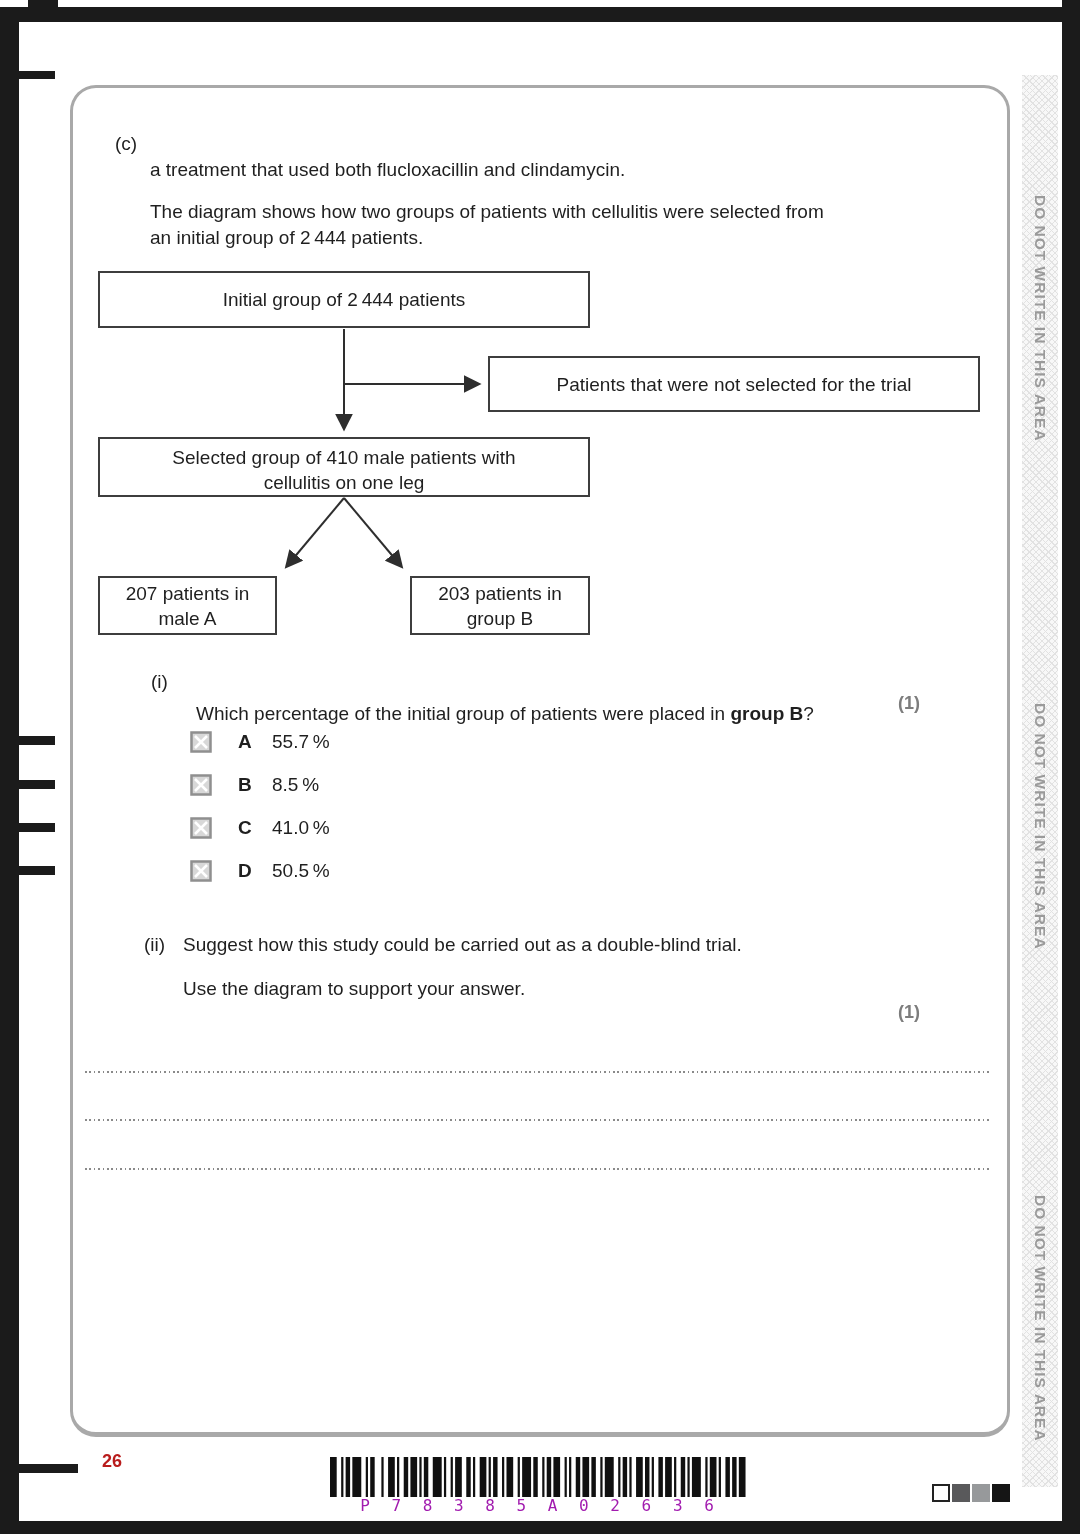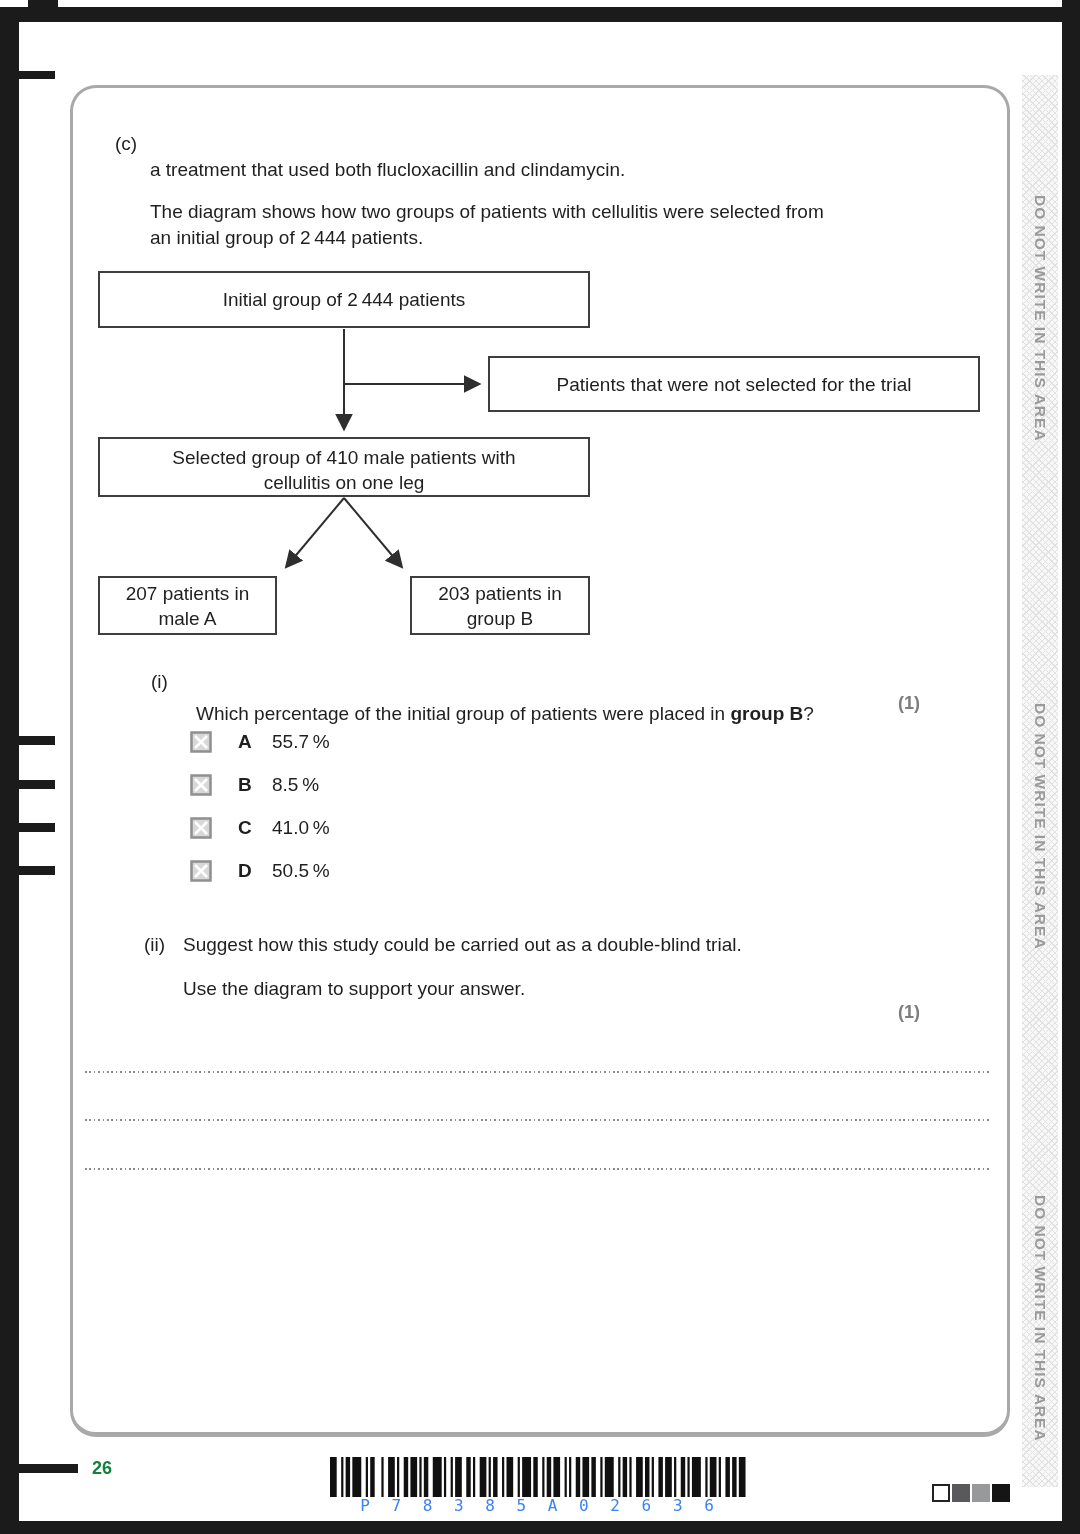--- a/index.html
+++ b/index.html
@@ -22,7 +22,7 @@
   .cb{width:22px;height:22px;display:inline-block;}
   .dotline{position:absolute;left:85px;width:906px;height:2px;
         background-image:repeating-linear-gradient(90deg,#8a8a8a 0 1.6px,transparent 1.6px 4.4px);}
-  .pagenum{position:absolute;left:92px;top:1451px;font-size:18px;font-weight:bold;color:#15803d;margin-top:7px;}
+  .pagenum{position:absolute;left:102px;top:1451px;font-size:18px;font-weight:bold;color:#b91c1c;}
   .strip{position:absolute;left:1022px;top:75px;width:36px;height:1412px;background-color:#f8f8f8;
         background-image:repeating-linear-gradient(45deg,#e2e2e2 0 1px,transparent 1px 4.5px),
                          repeating-linear-gradient(135deg,#e2e2e2 0 1px,transparent 1px 4.5px);}

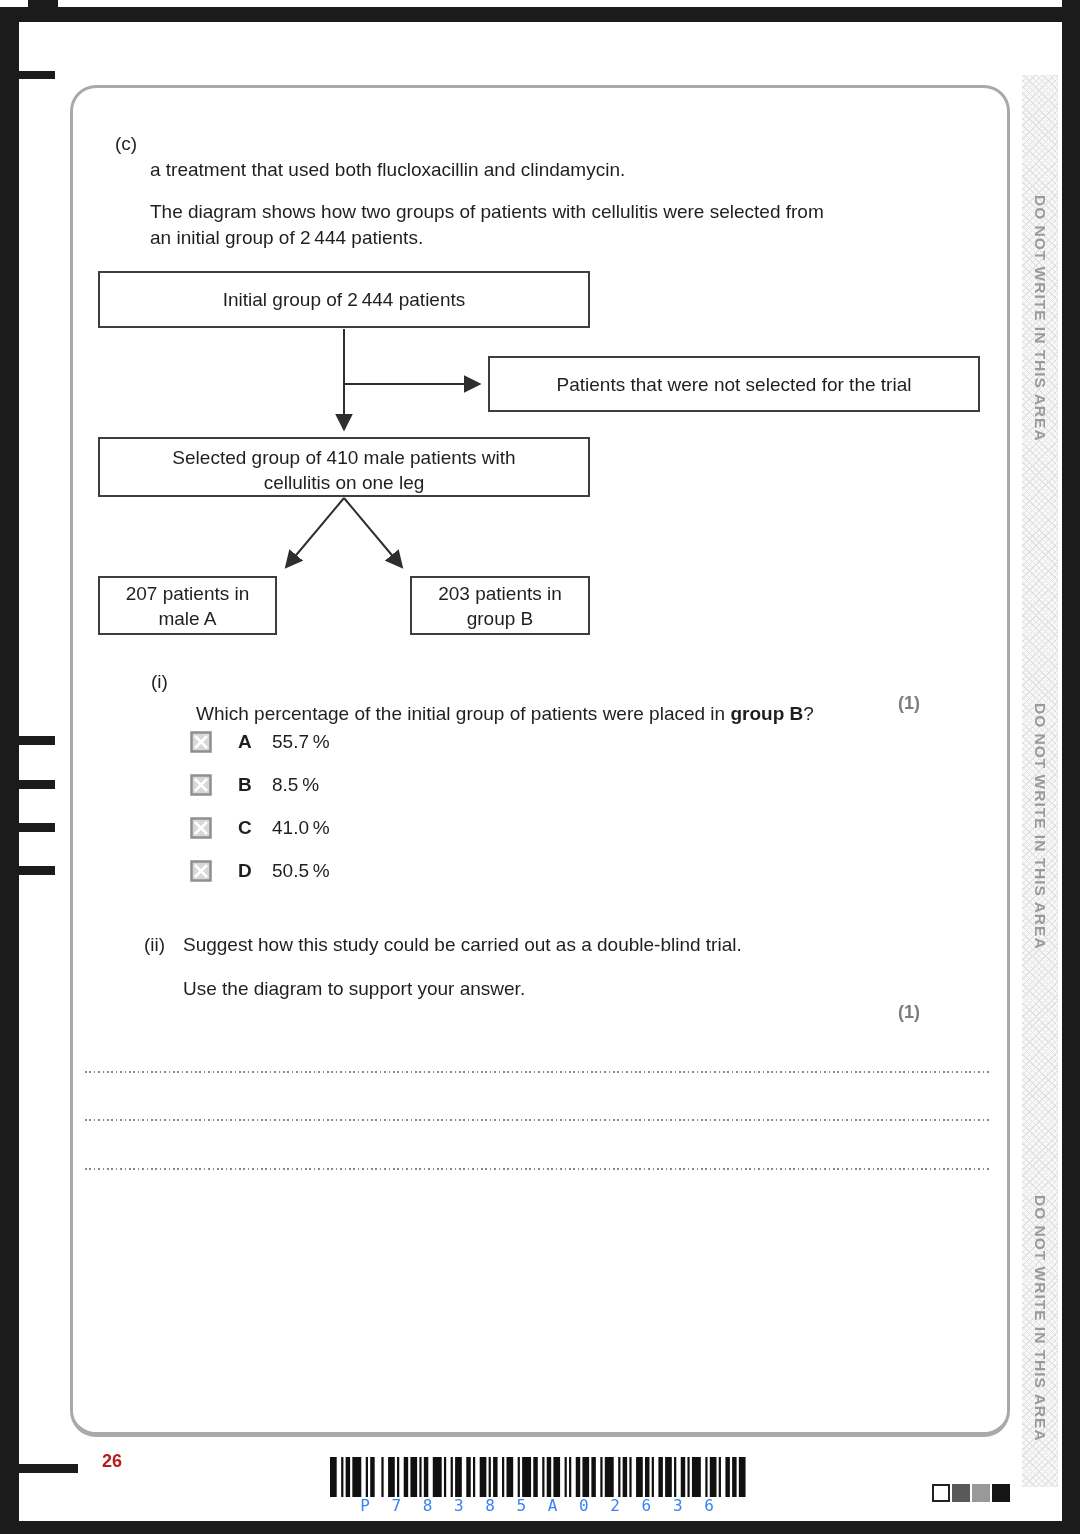--- a/index.html
+++ b/index.html
@@ -31,7 +31,7 @@
         color:#9a9a9a;white-space:nowrap;}
   .barcode-wrap{position:absolute;left:330px;top:1457px;width:420px;}
   .barcode-text{position:absolute;left:330px;top:1496px;width:420px;text-align:center;
-        font-family:"DejaVu Sans Mono",monospace;font-size:16px;letter-spacing:6px;color:#3b82f6;}
+        font-family:"DejaVu Sans Mono",monospace;font-size:16px;letter-spacing:6px;color:#a21caf;}
   .sq{position:absolute;top:1484px;width:18px;height:18px;box-sizing:border-box;}
 </style>
 </head>

